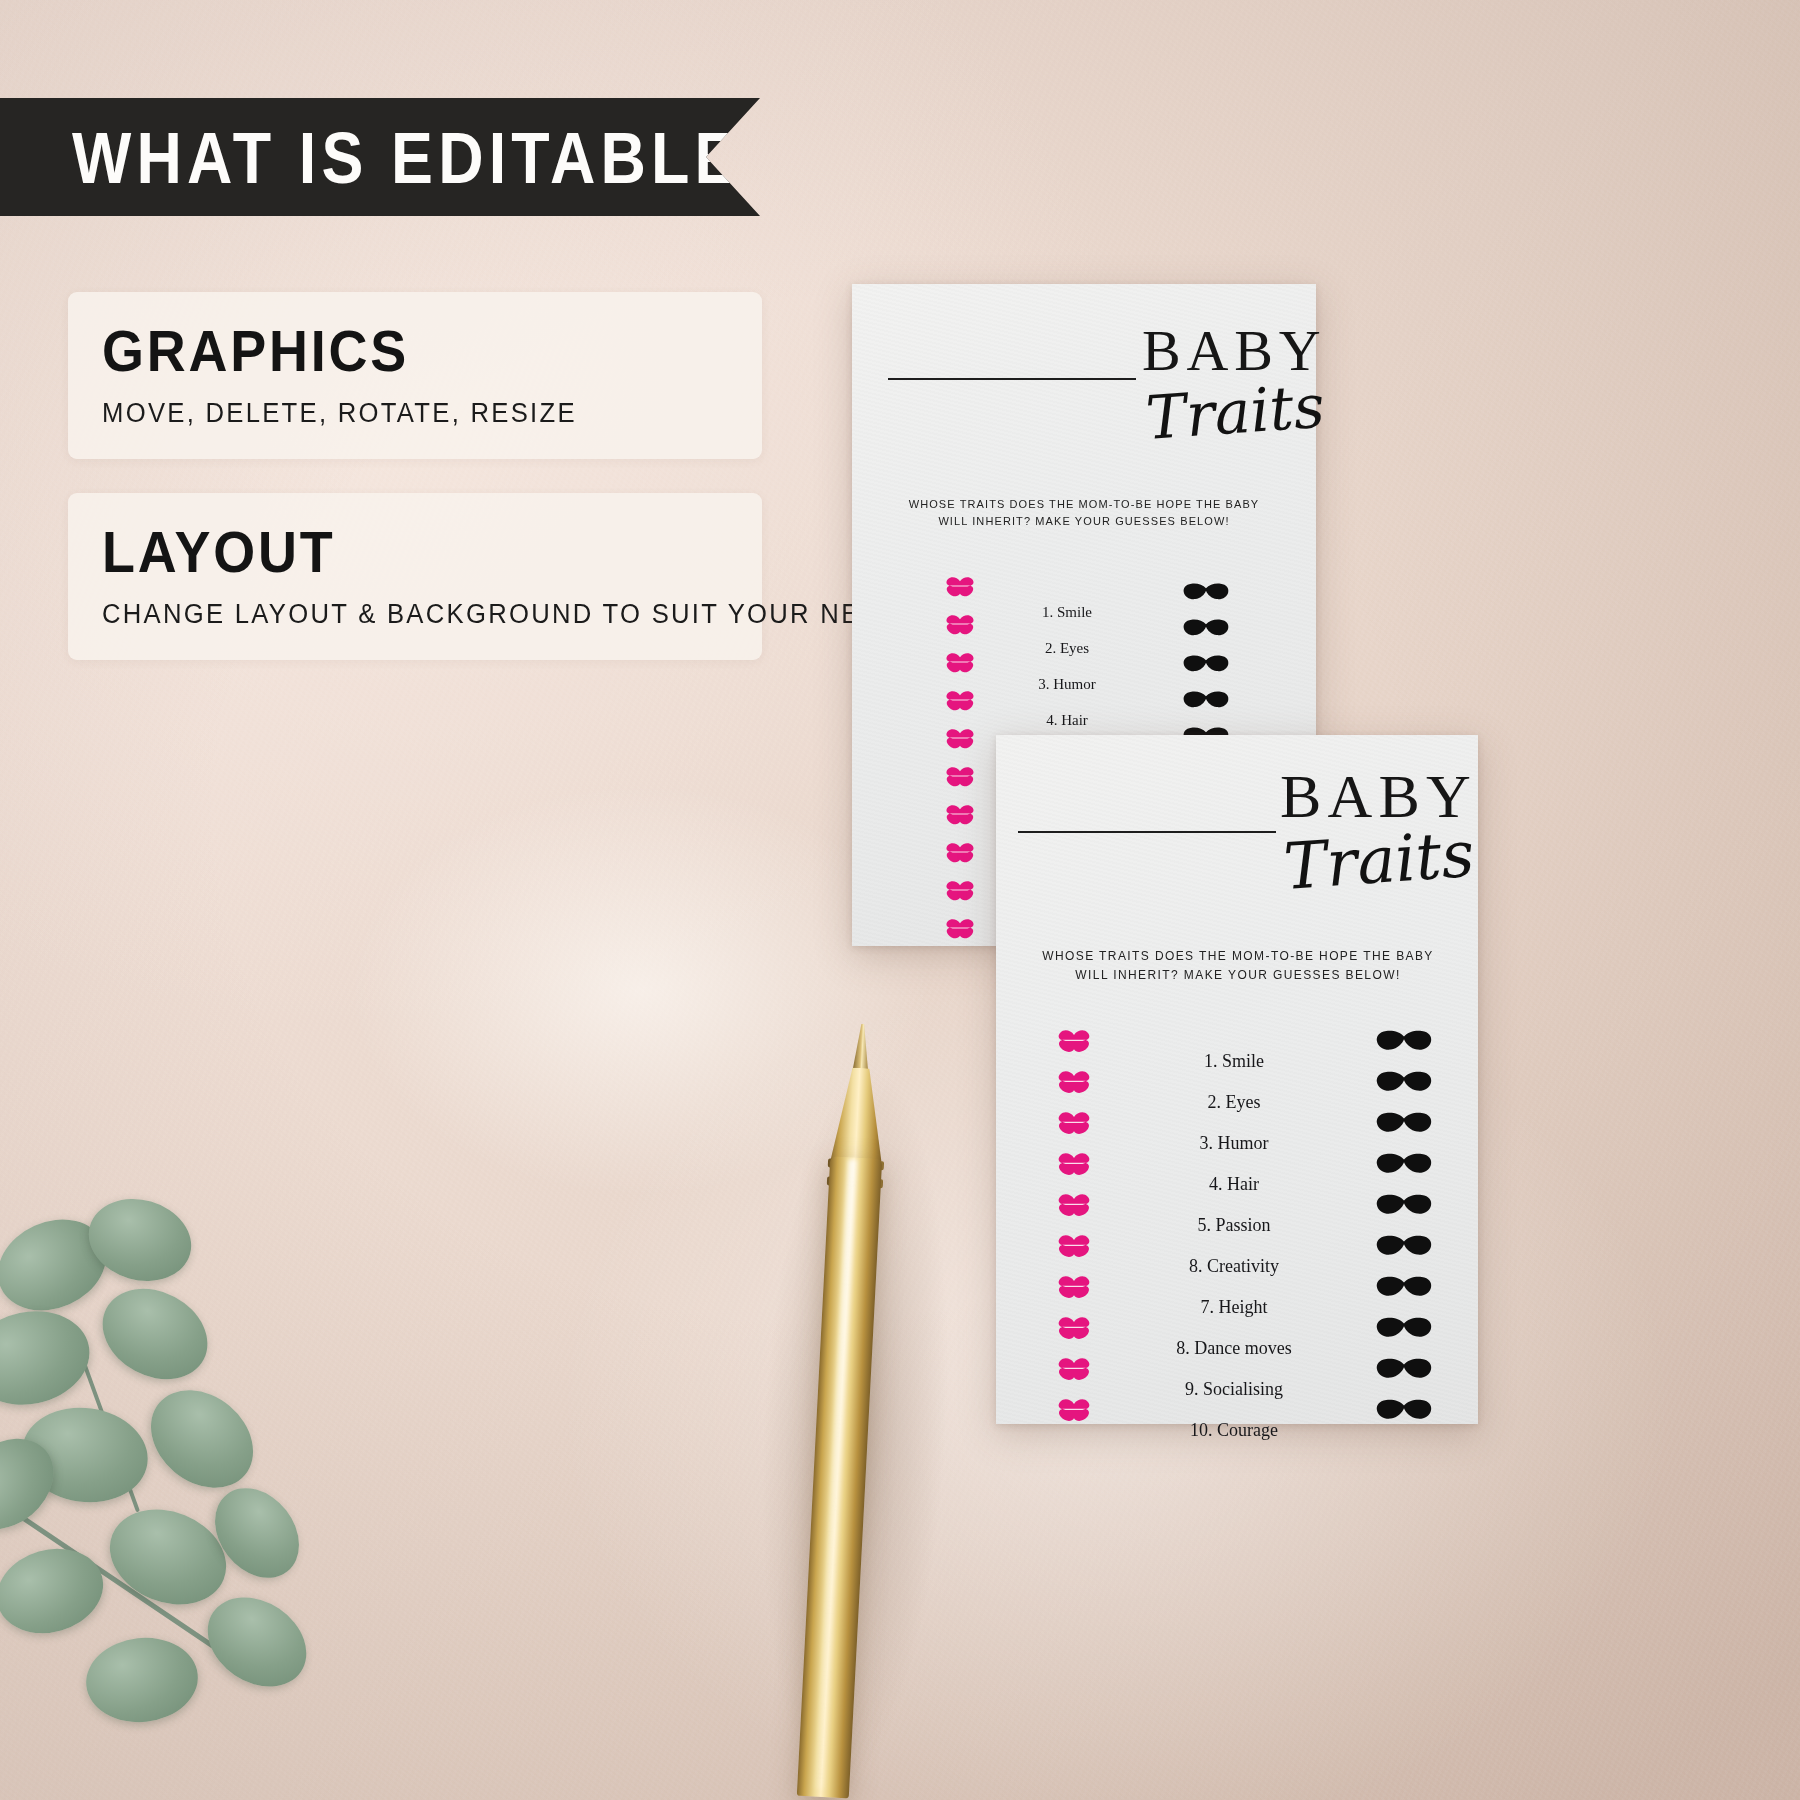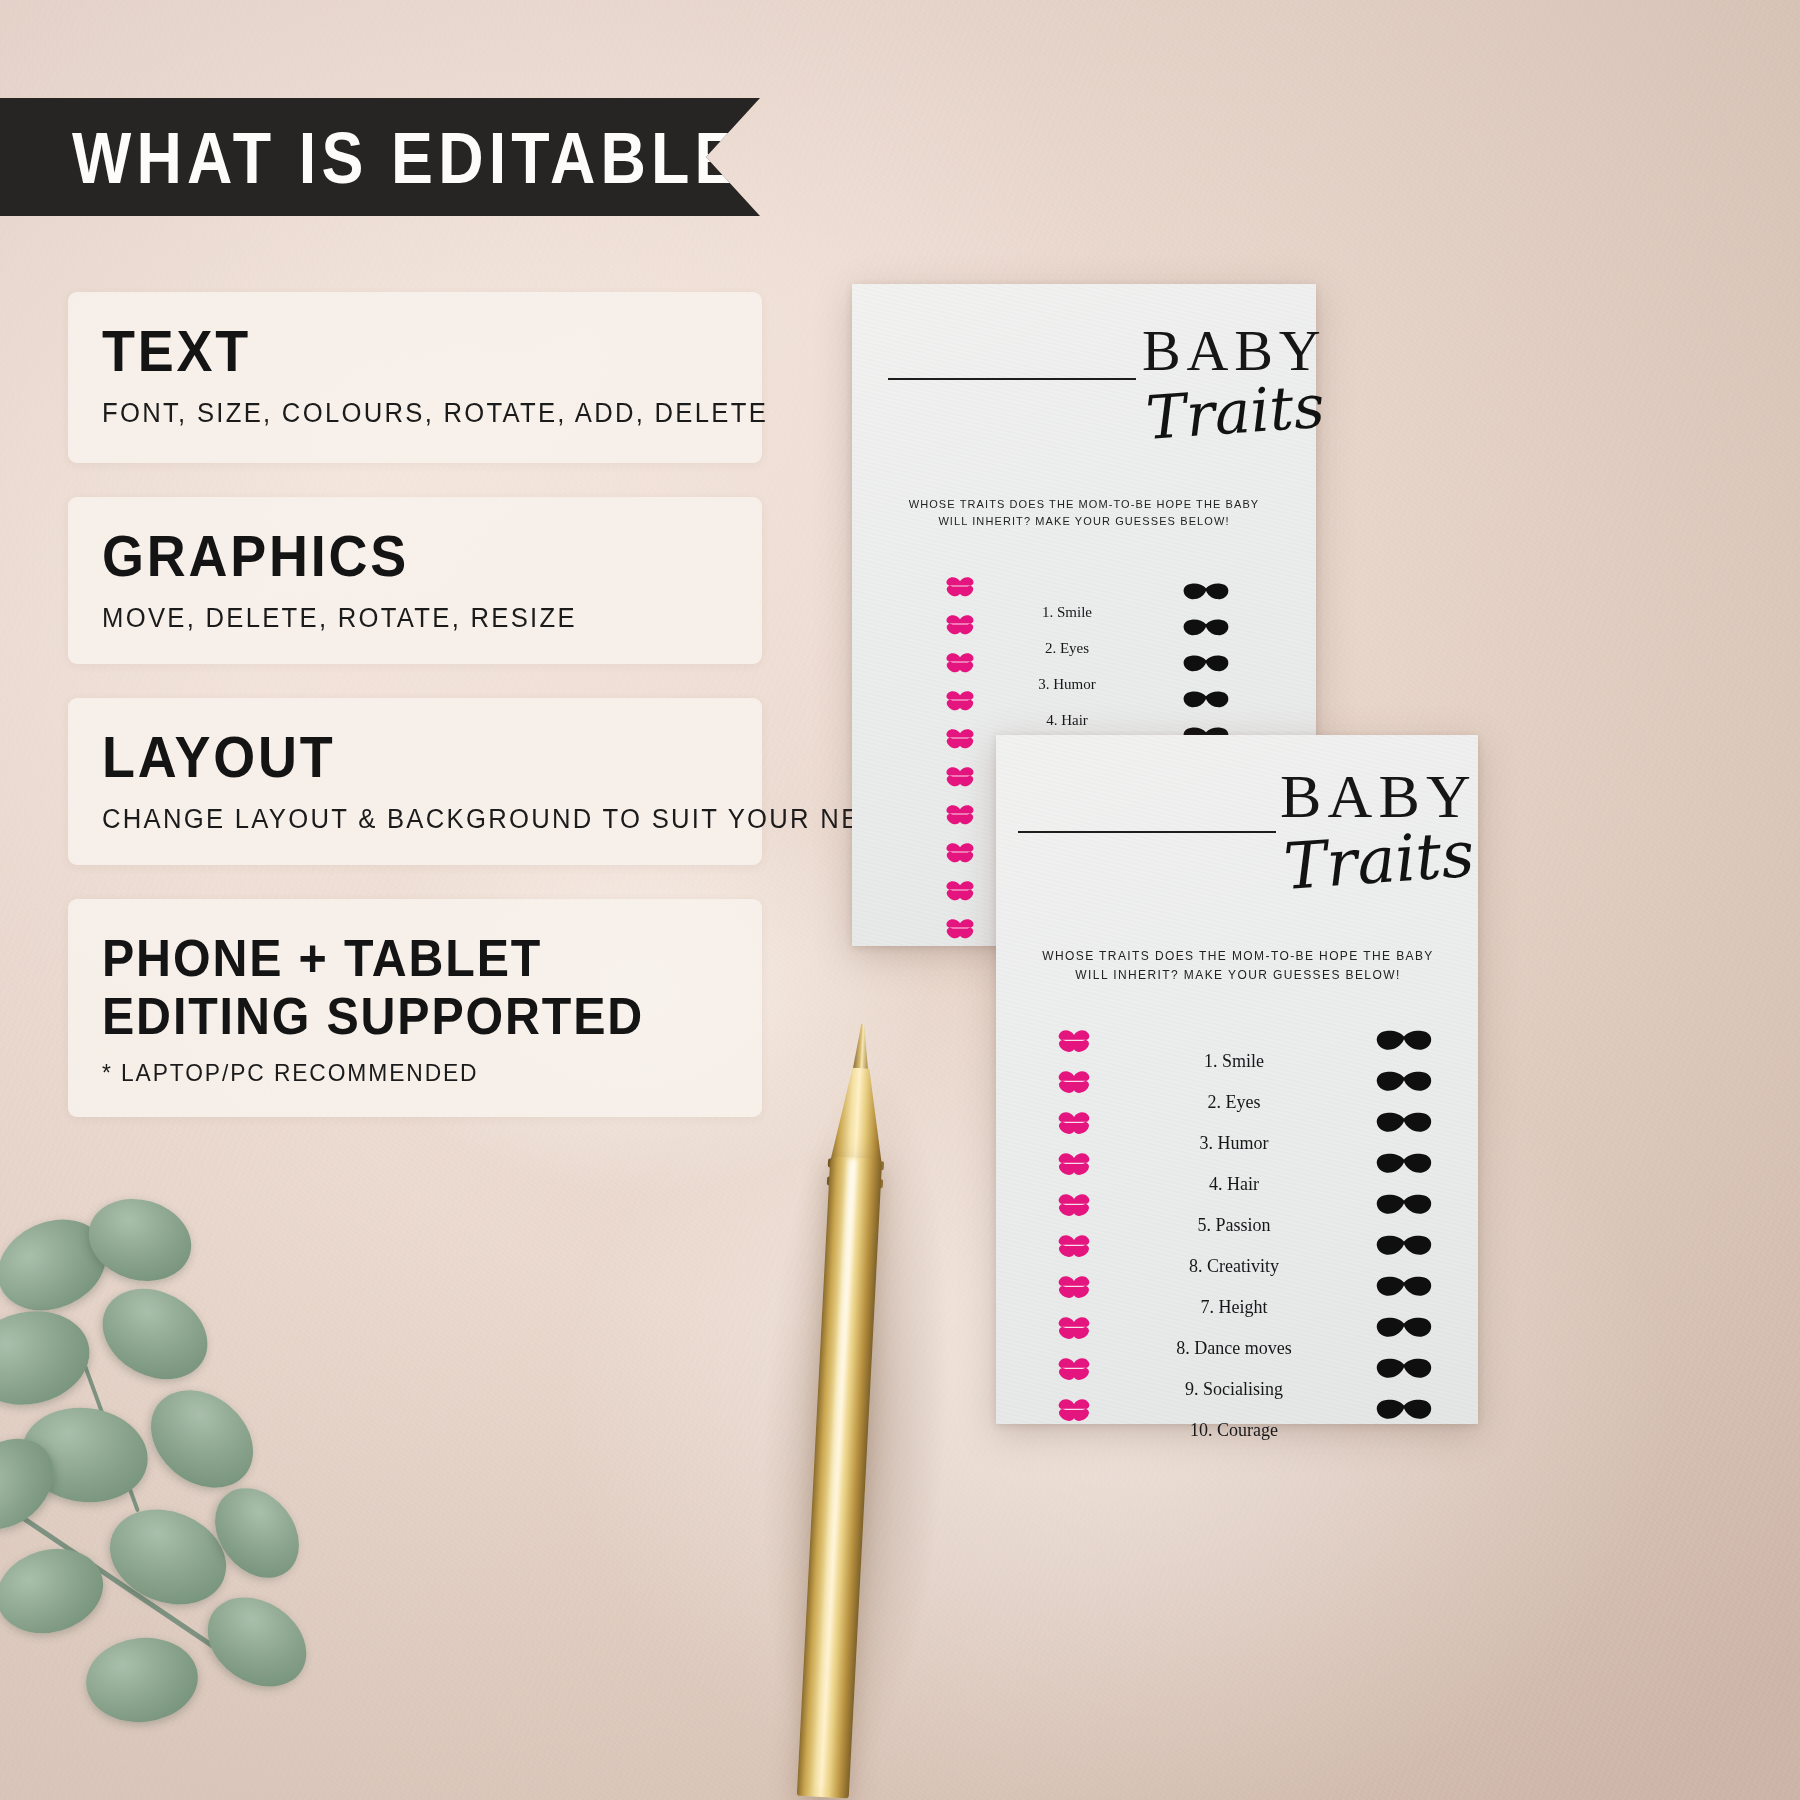--- a/index.html
+++ b/index.html
@@ -213,10 +213,6 @@
 
 <div class="cards">
 
-  <div class="card" id="card-text">
-    <div class="card-title">TEXT</div>
-    <div class="card-sub">FONT, SIZE, COLOURS, ROTATE, ADD, DELETE</div>
-  </div>
 
   <div class="card" id="card-graphics">
     <div class="card-title">GRAPHICS</div>

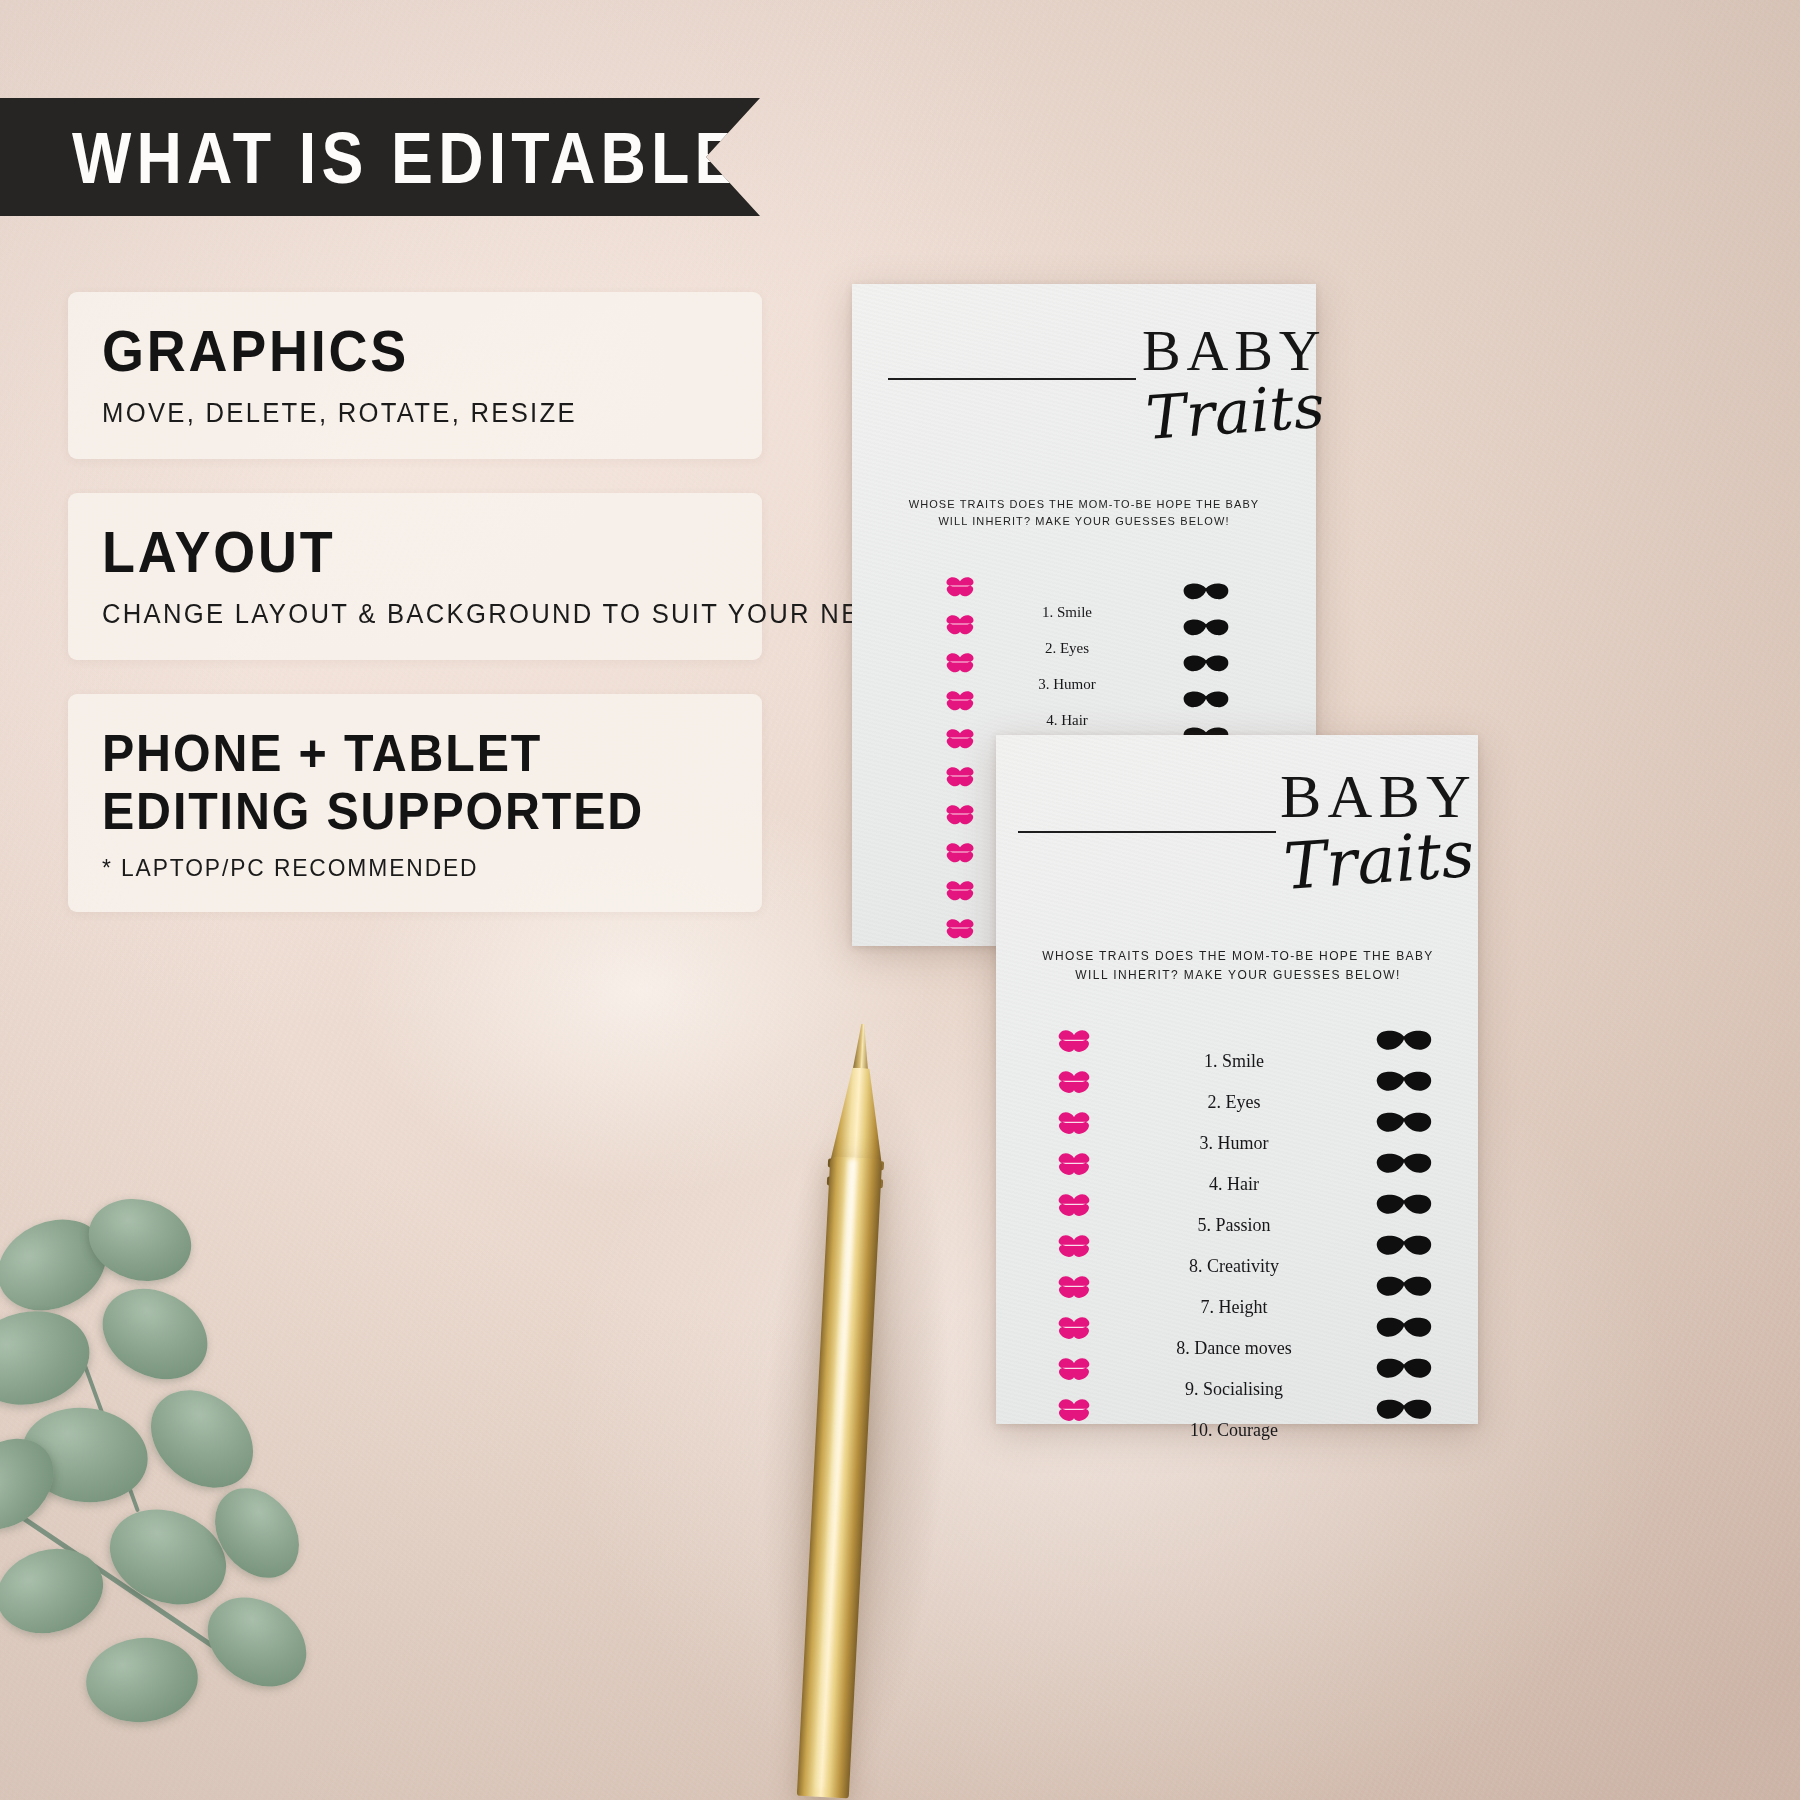--- a/index.html
+++ b/index.html
@@ -224,11 +224,6 @@
     <div class="card-sub">CHANGE LAYOUT &amp; BACKGROUND TO SUIT YOUR NEEDS</div>
   </div>
 
-  <div class="card" id="card-phone">
-    <div class="card-title two-line">PHONE + TABLET</div>
-    <div class="card-title two-line">EDITING SUPPORTED</div>
-    <div class="card-note">* LAPTOP/PC RECOMMENDED</div>
-  </div>
 
 </div>
 

